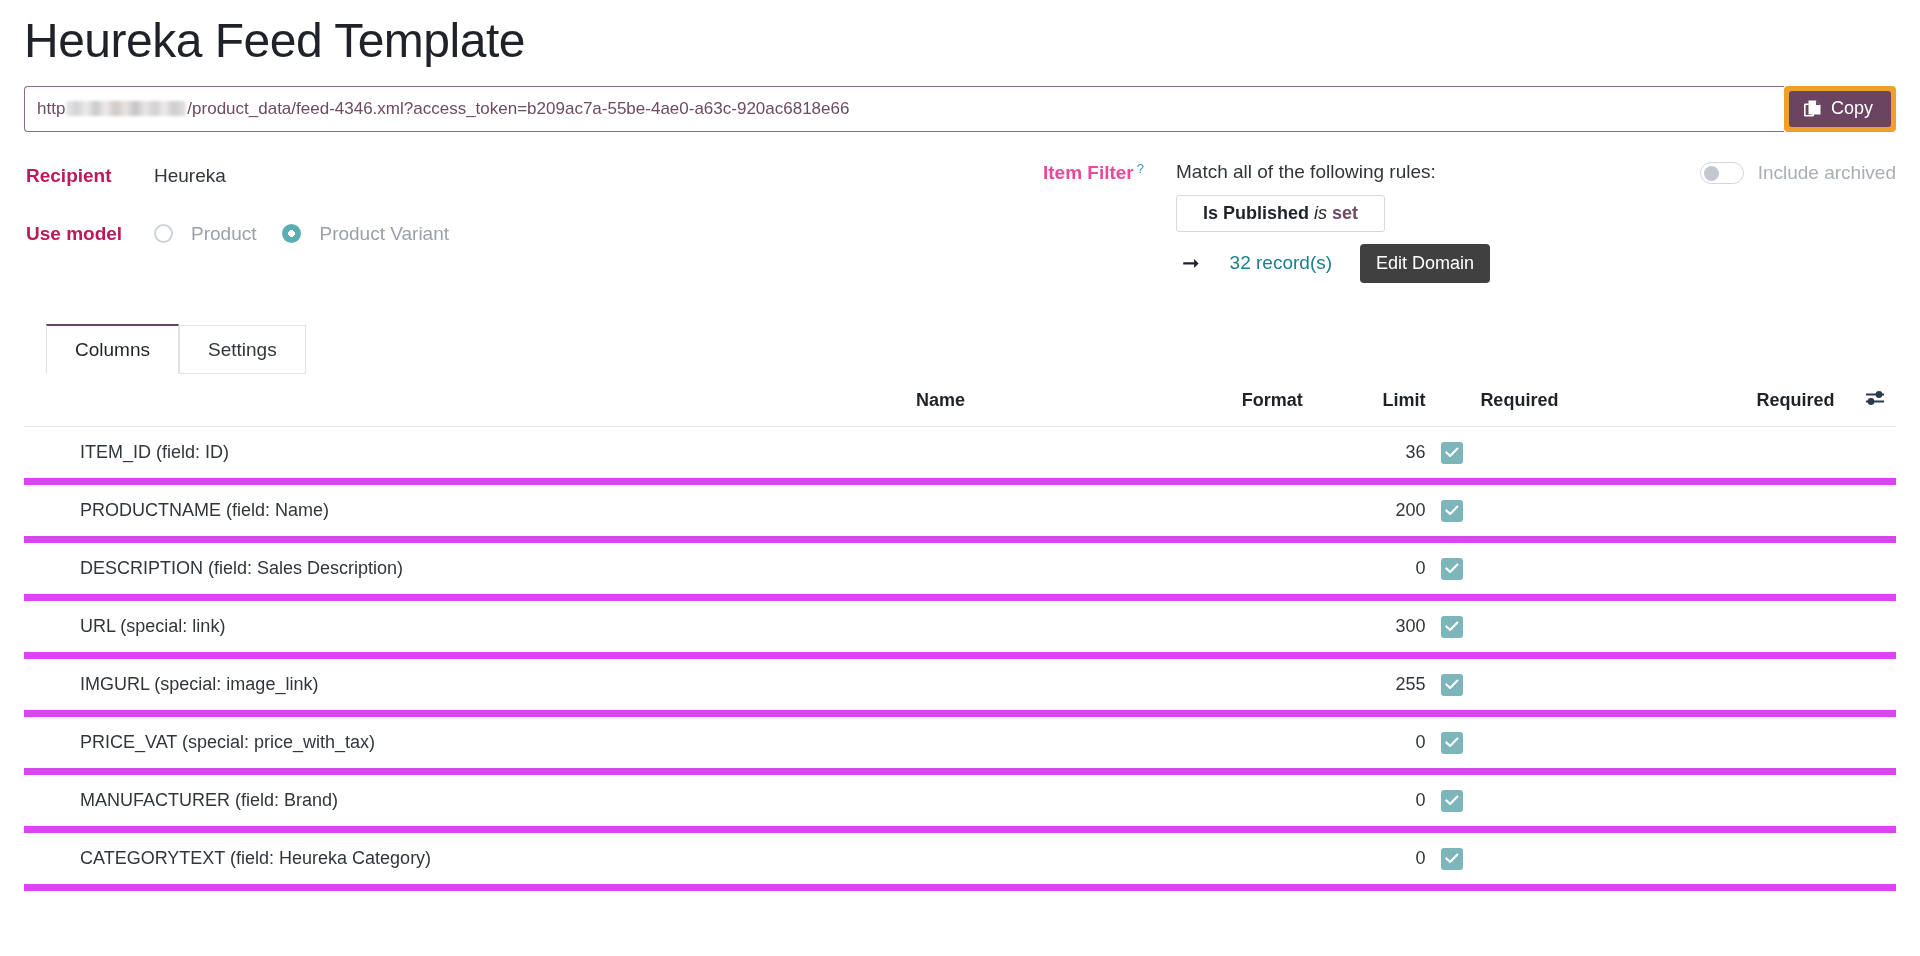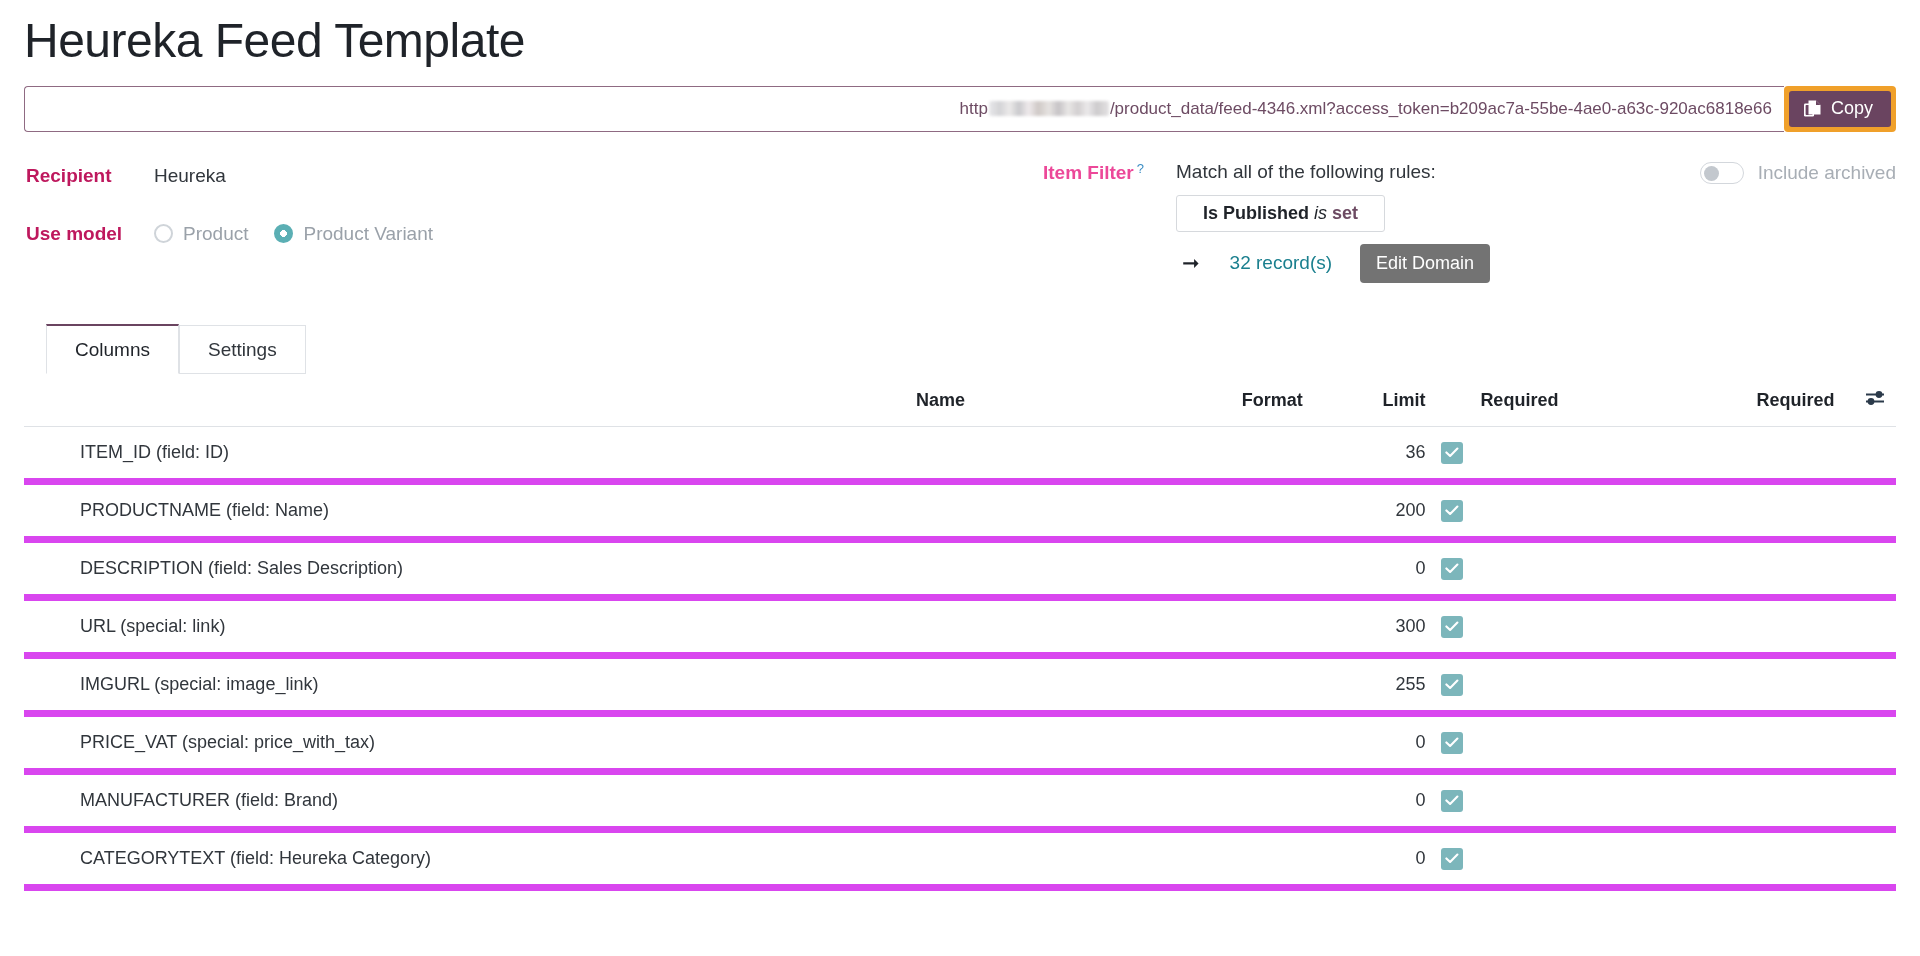--- a/index.html
+++ b/index.html
@@ -37,7 +37,7 @@
     border-radius: 4px 0 0 4px;
     display: flex;
     align-items: center;
-    justify-content: flex-end;
+    justify-content: flex-start;
     background: #fff;
     font-size: 17px;
     color: #6d4b63;

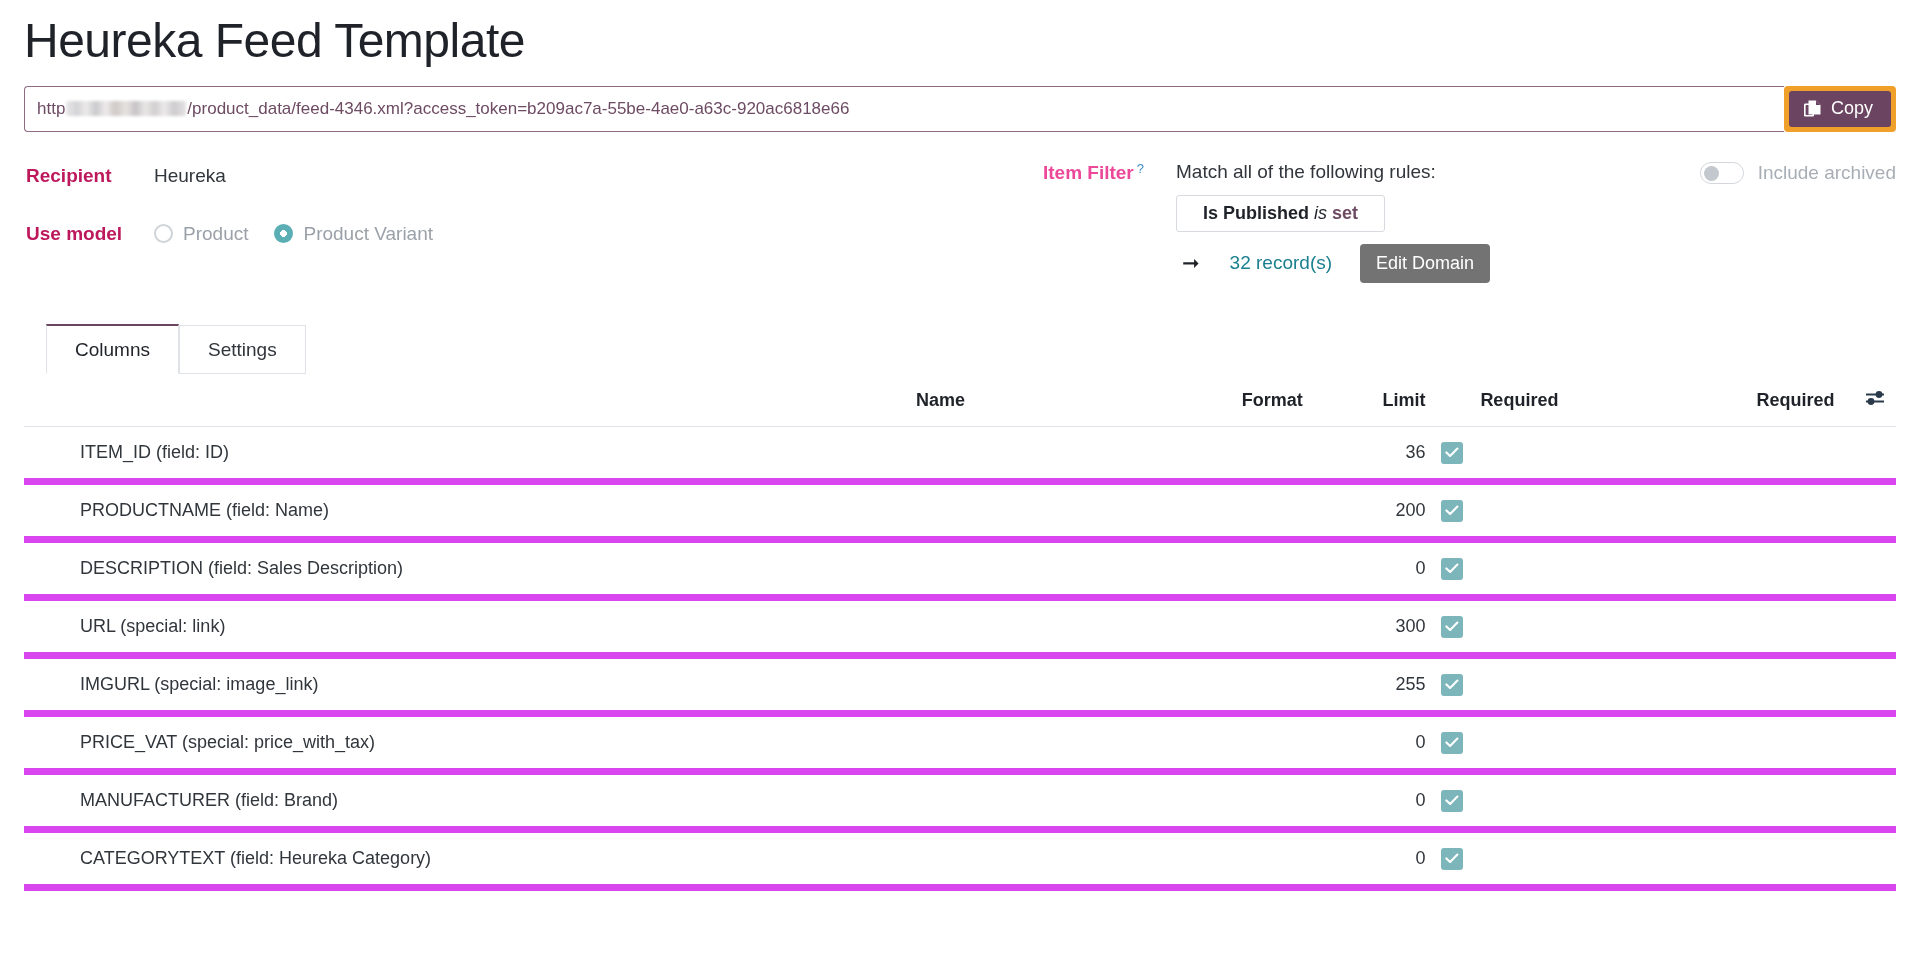--- a/index.html
+++ b/index.html
@@ -101,7 +101,7 @@
   }
   .f-value { font-size: 19px; color: #31363c; }
   .radio-group { display: flex; align-items: center; gap: 26px; }
-  .radio-opt { display: flex; align-items: center; gap: 10px; cursor: pointer; }
+  .radio-opt { display: flex; align-items: center; gap: 18px; cursor: pointer; }
   .radio-dot {
     width: 19px; height: 19px; border-radius: 50%;
     border: 2px solid #cfd4d9; background: #fff;

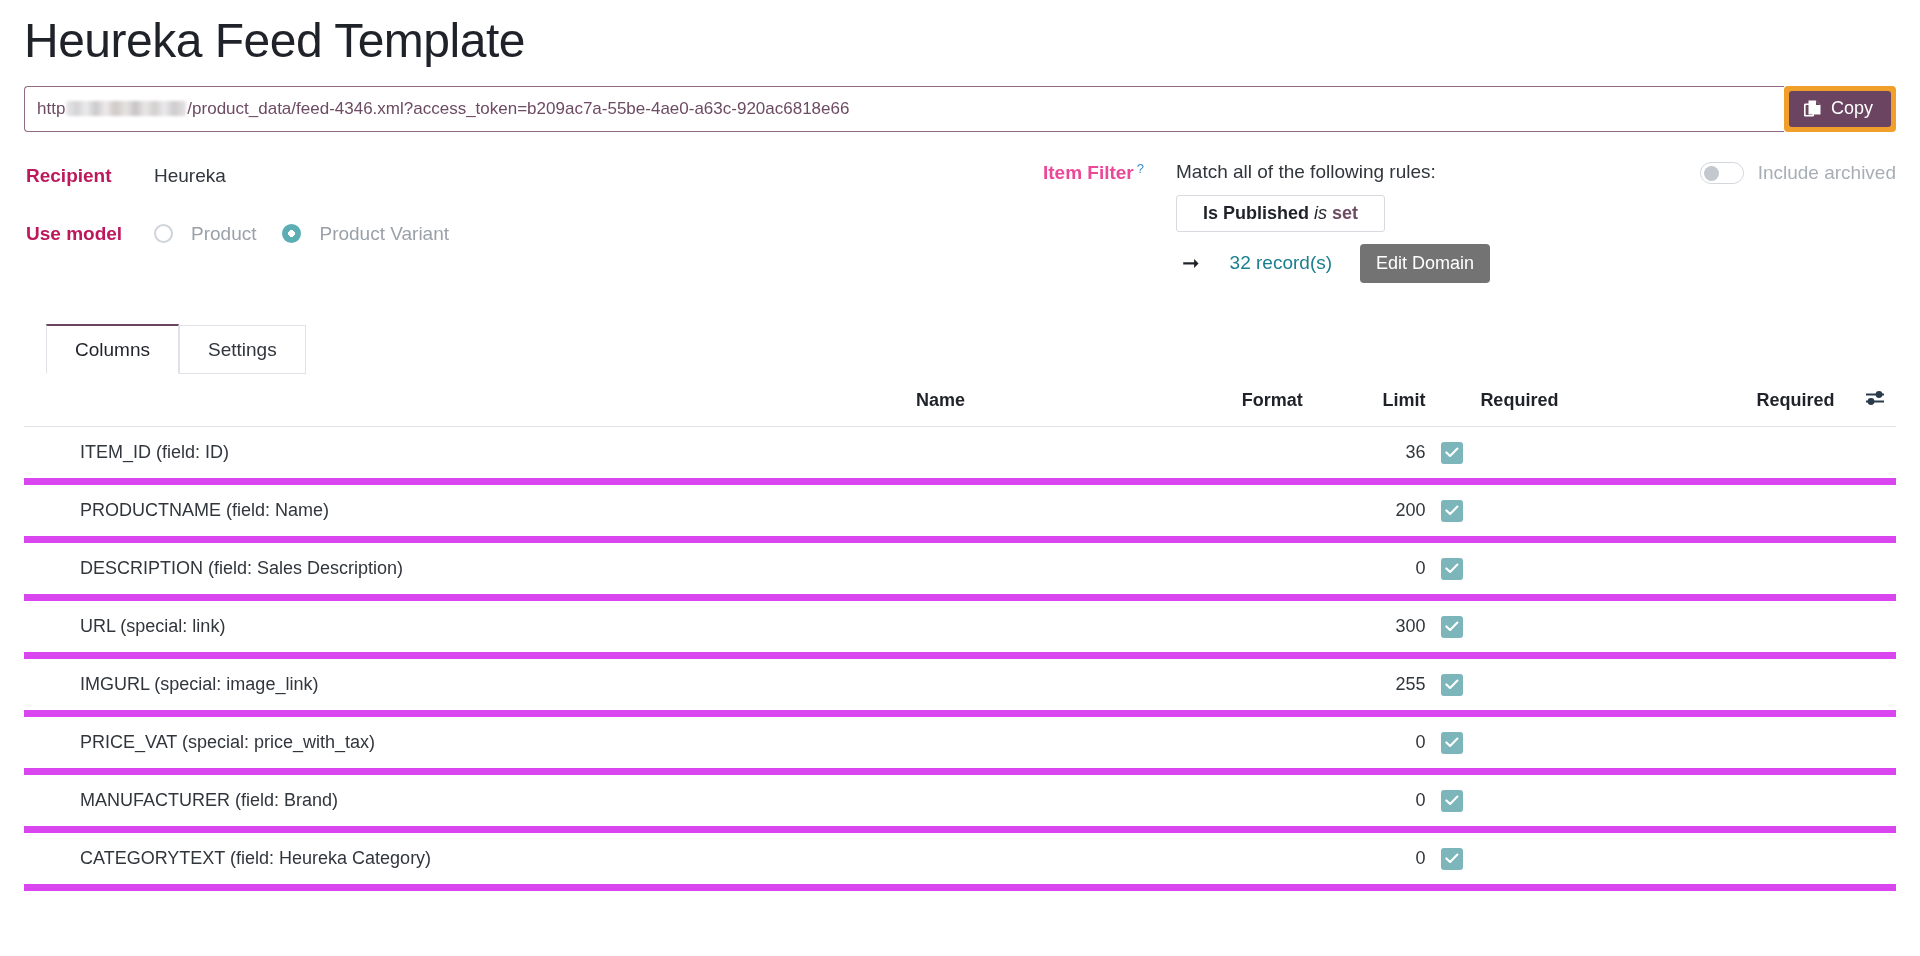--- a/index.html
+++ b/index.html
@@ -146,7 +146,7 @@
   }
   .edit-domain-btn {
     margin-left: 14px;
-    background: #737373; color: #fff; border: none;
+    background: #404040; color: #fff; border: none;
     border-radius: 4px; padding: 9px 16px;
     font-size: 18px; font-family: "Liberation Sans", sans-serif;
     cursor: pointer;

